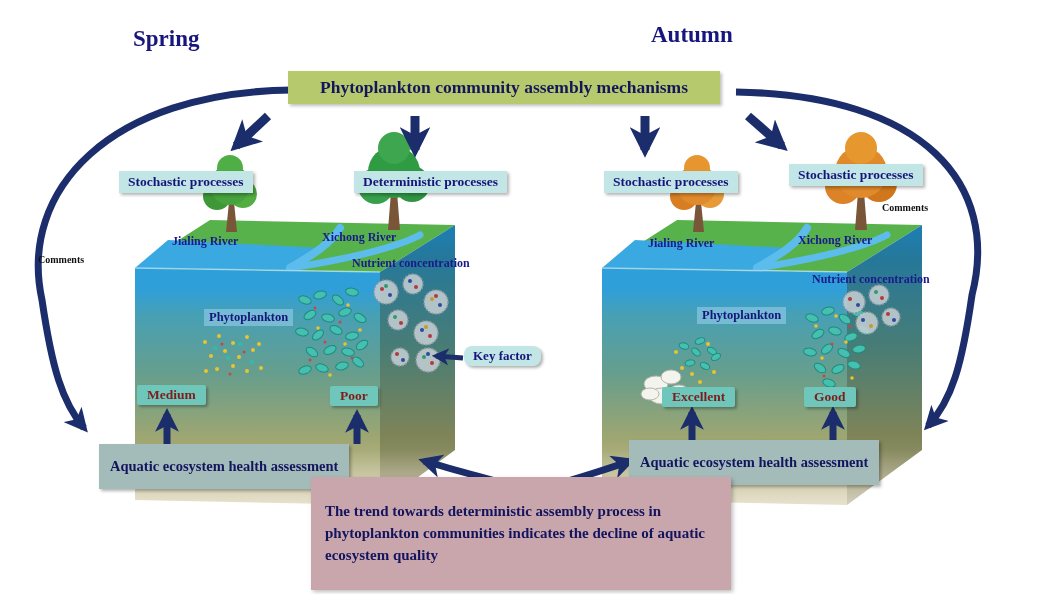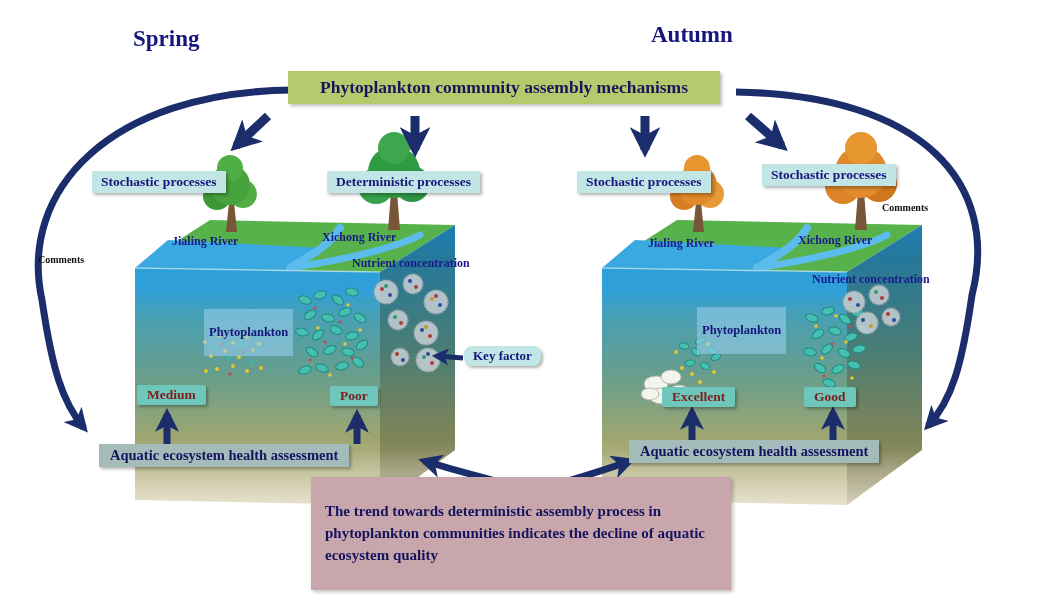--- a/index.html
+++ b/index.html
@@ -18,7 +18,7 @@
   }
   .process-box{
     background:#c2e6e6;color:#15157a;font-size:13.5px;font-weight:bold;
-    padding:3px 9px;box-shadow:2px 2px 3px rgba(0,0,0,.3);white-space:nowrap;
+    padding:3px 9px;box-shadow:2px 2px 3px rgba(0,0,0,.3);white-space:nowrap;margin-left:27px;
   }
   .comments{font-size:10px;font-weight:bold;color:#111111;}
   .river-label{font-size:12px;font-weight:bold;color:#1a1a8c;white-space:nowrap;}

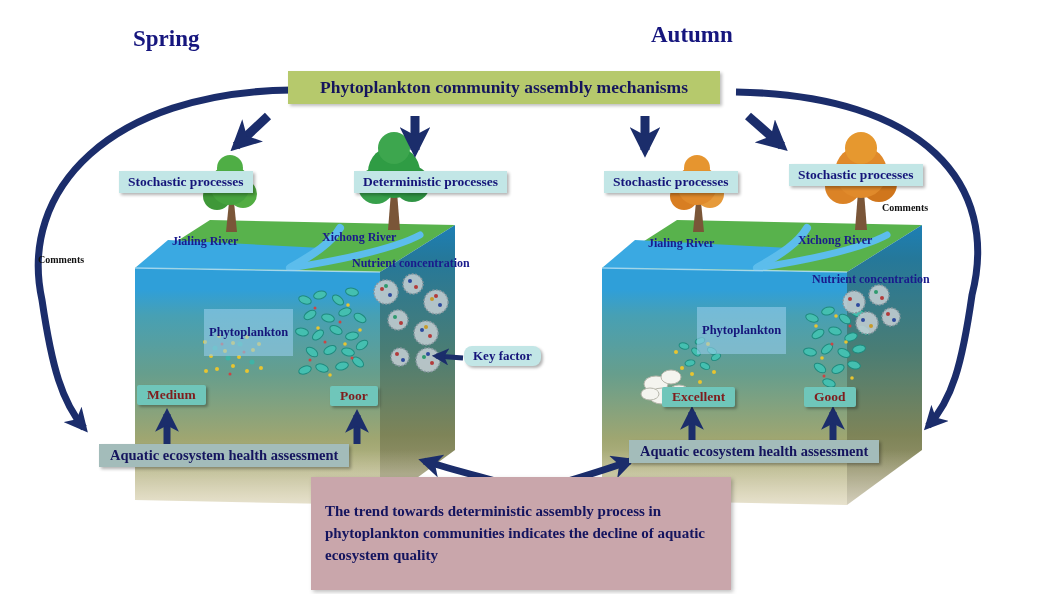--- a/index.html
+++ b/index.html
@@ -25,7 +25,7 @@
   .nutrient-label{font-size:12px;font-weight:bold;color:#1a1a8c;white-space:nowrap;}
   .phyto-label{
     font-size:12.5px;font-weight:bold;color:#15157a;background:rgba(150,205,235,.6);
-    padding:16px 5px;white-space:nowrap;
+    padding:1px 5px;white-space:nowrap;
   }
   .keyfactor-box{
     background:#c2e6e6;color:#15157a;font-size:13px;font-weight:bold;

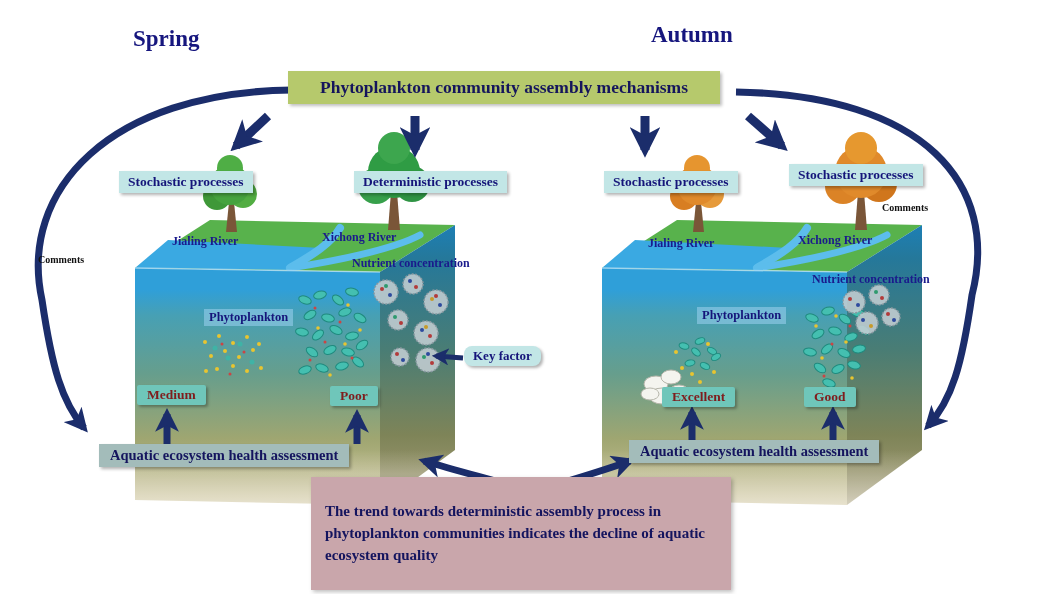--- a/index.html
+++ b/index.html
@@ -37,7 +37,7 @@
   }
   .assessment{
     background:#a3bcba;color:#14145e;font-size:14.5px;font-weight:bold;
-    padding:3px 11px;box-shadow:2px 2px 3px rgba(0,0,0,.3);white-space:nowrap;
+    padding:14px 11px;box-shadow:2px 2px 3px rgba(0,0,0,.3);white-space:nowrap;
   }
   .conclusion{
     left:311px;top:477px;width:392px;background:#c9a6ab;color:#14145e;

